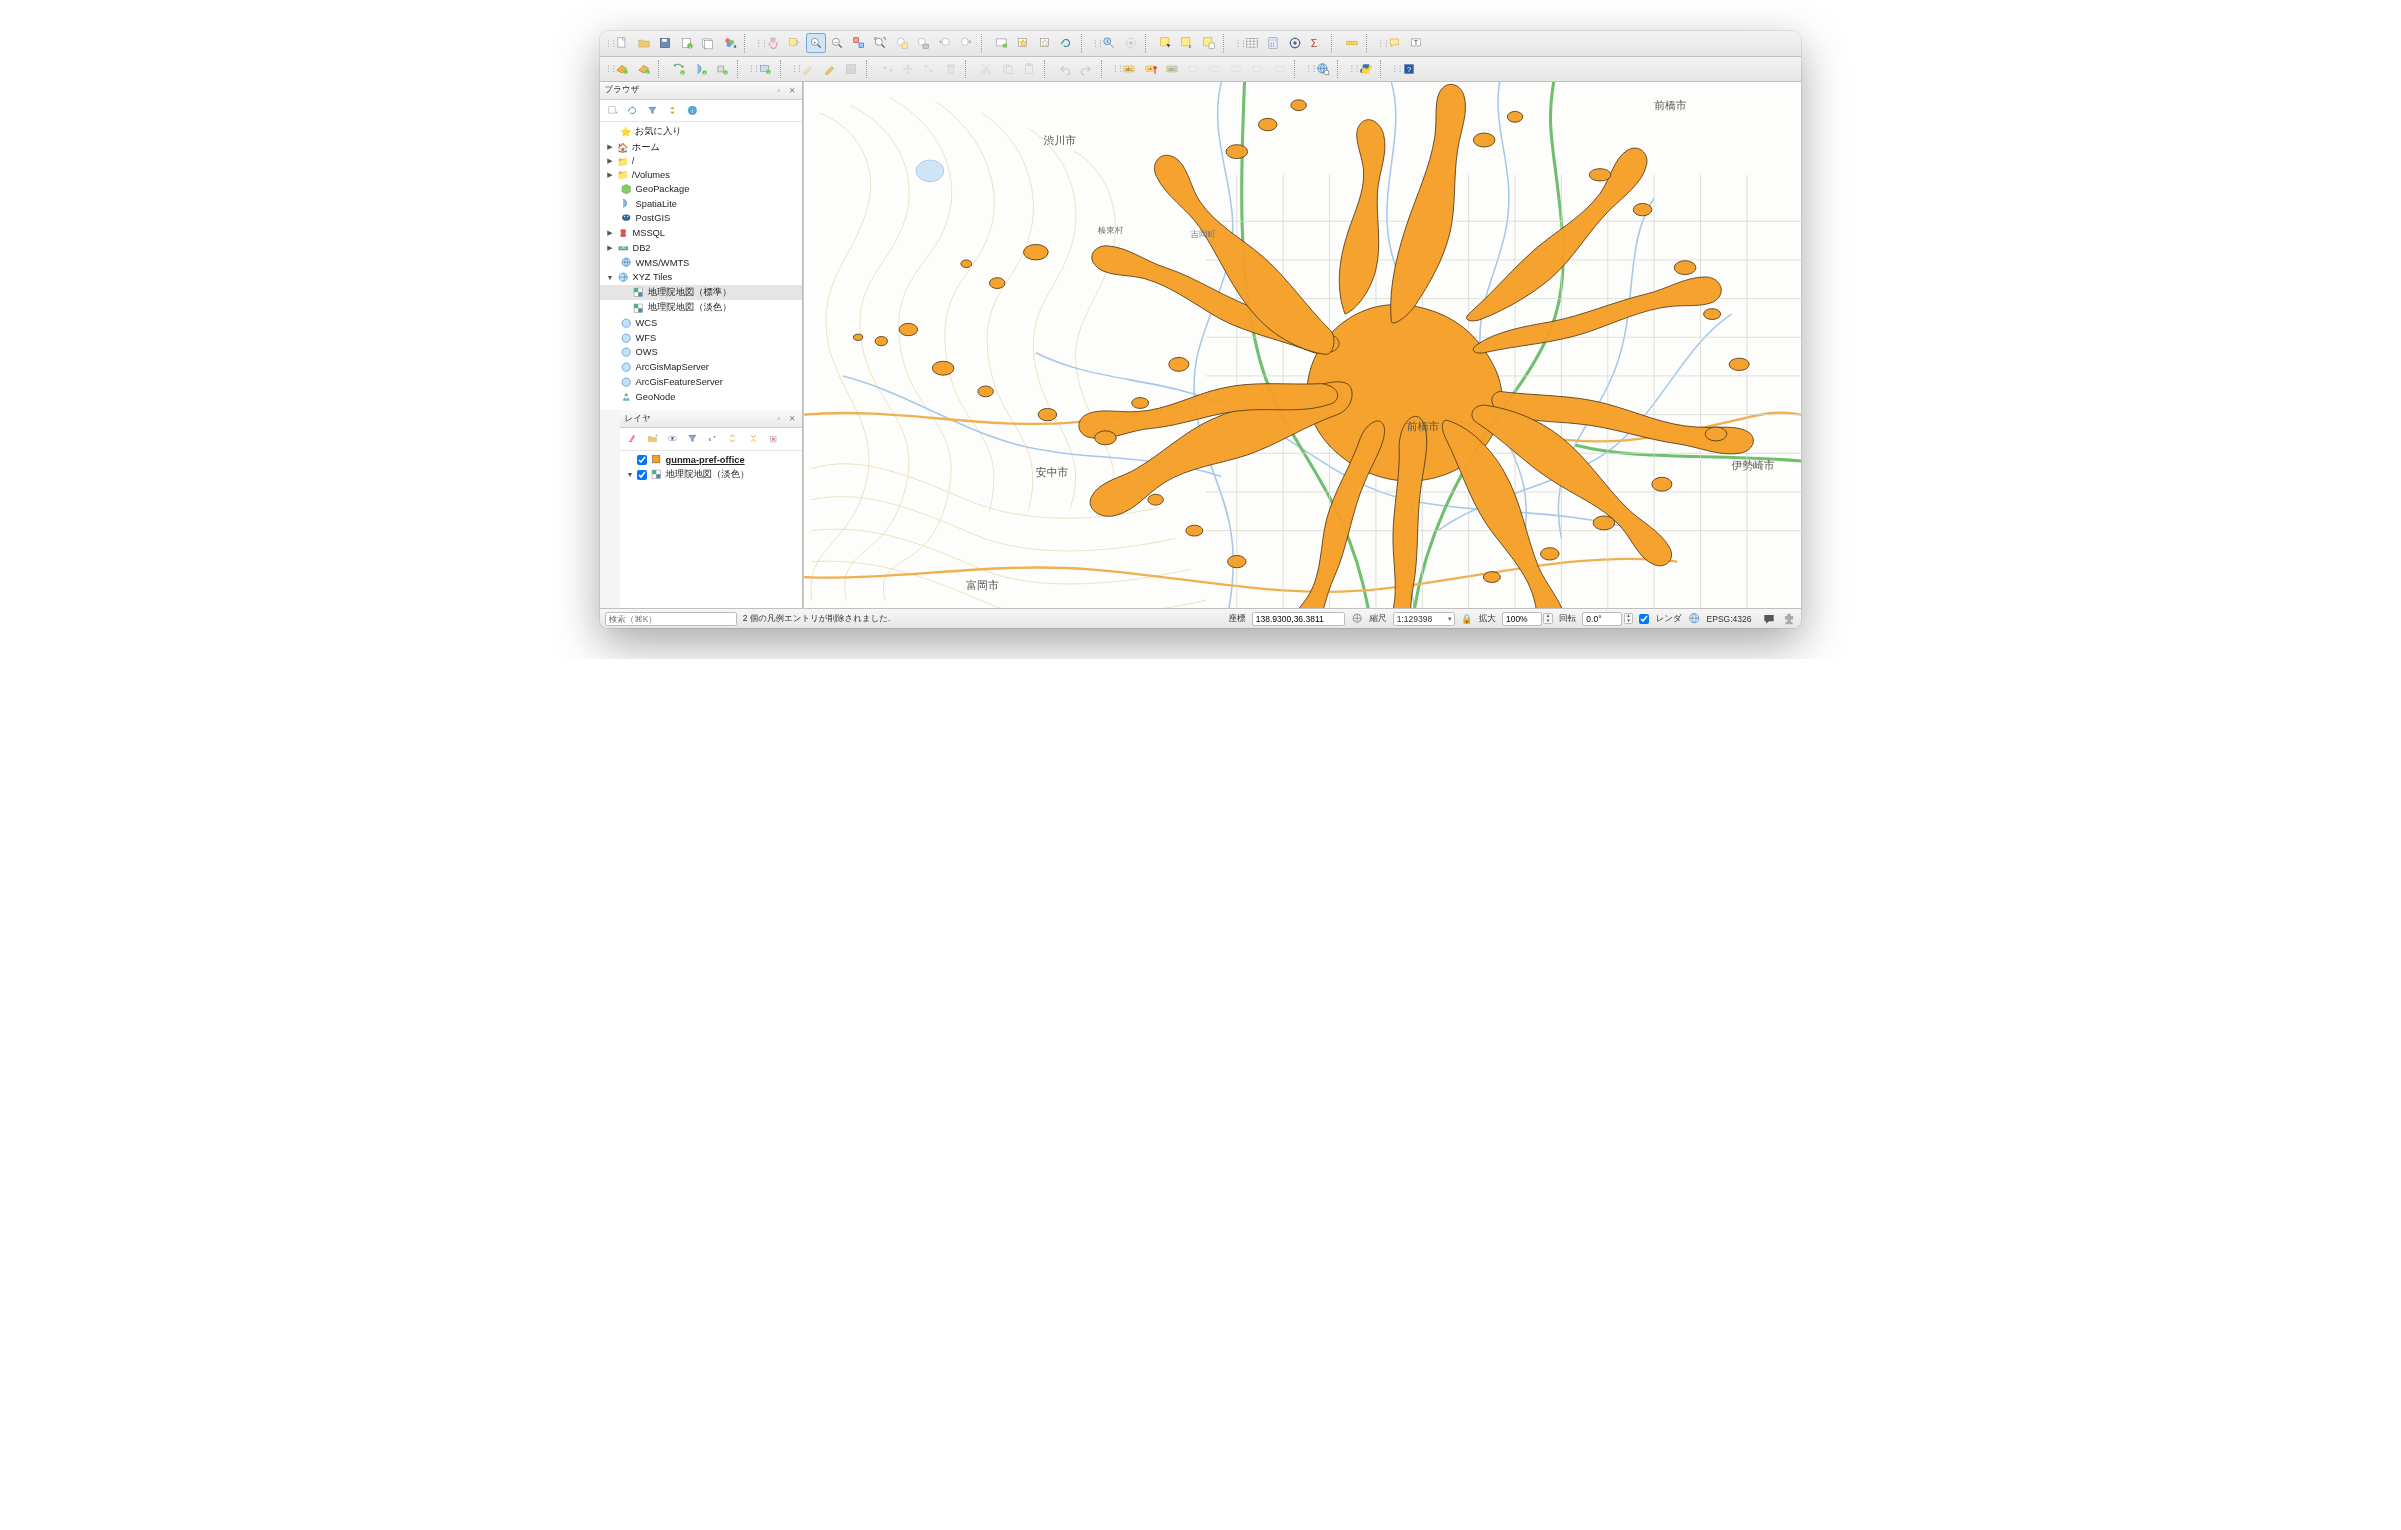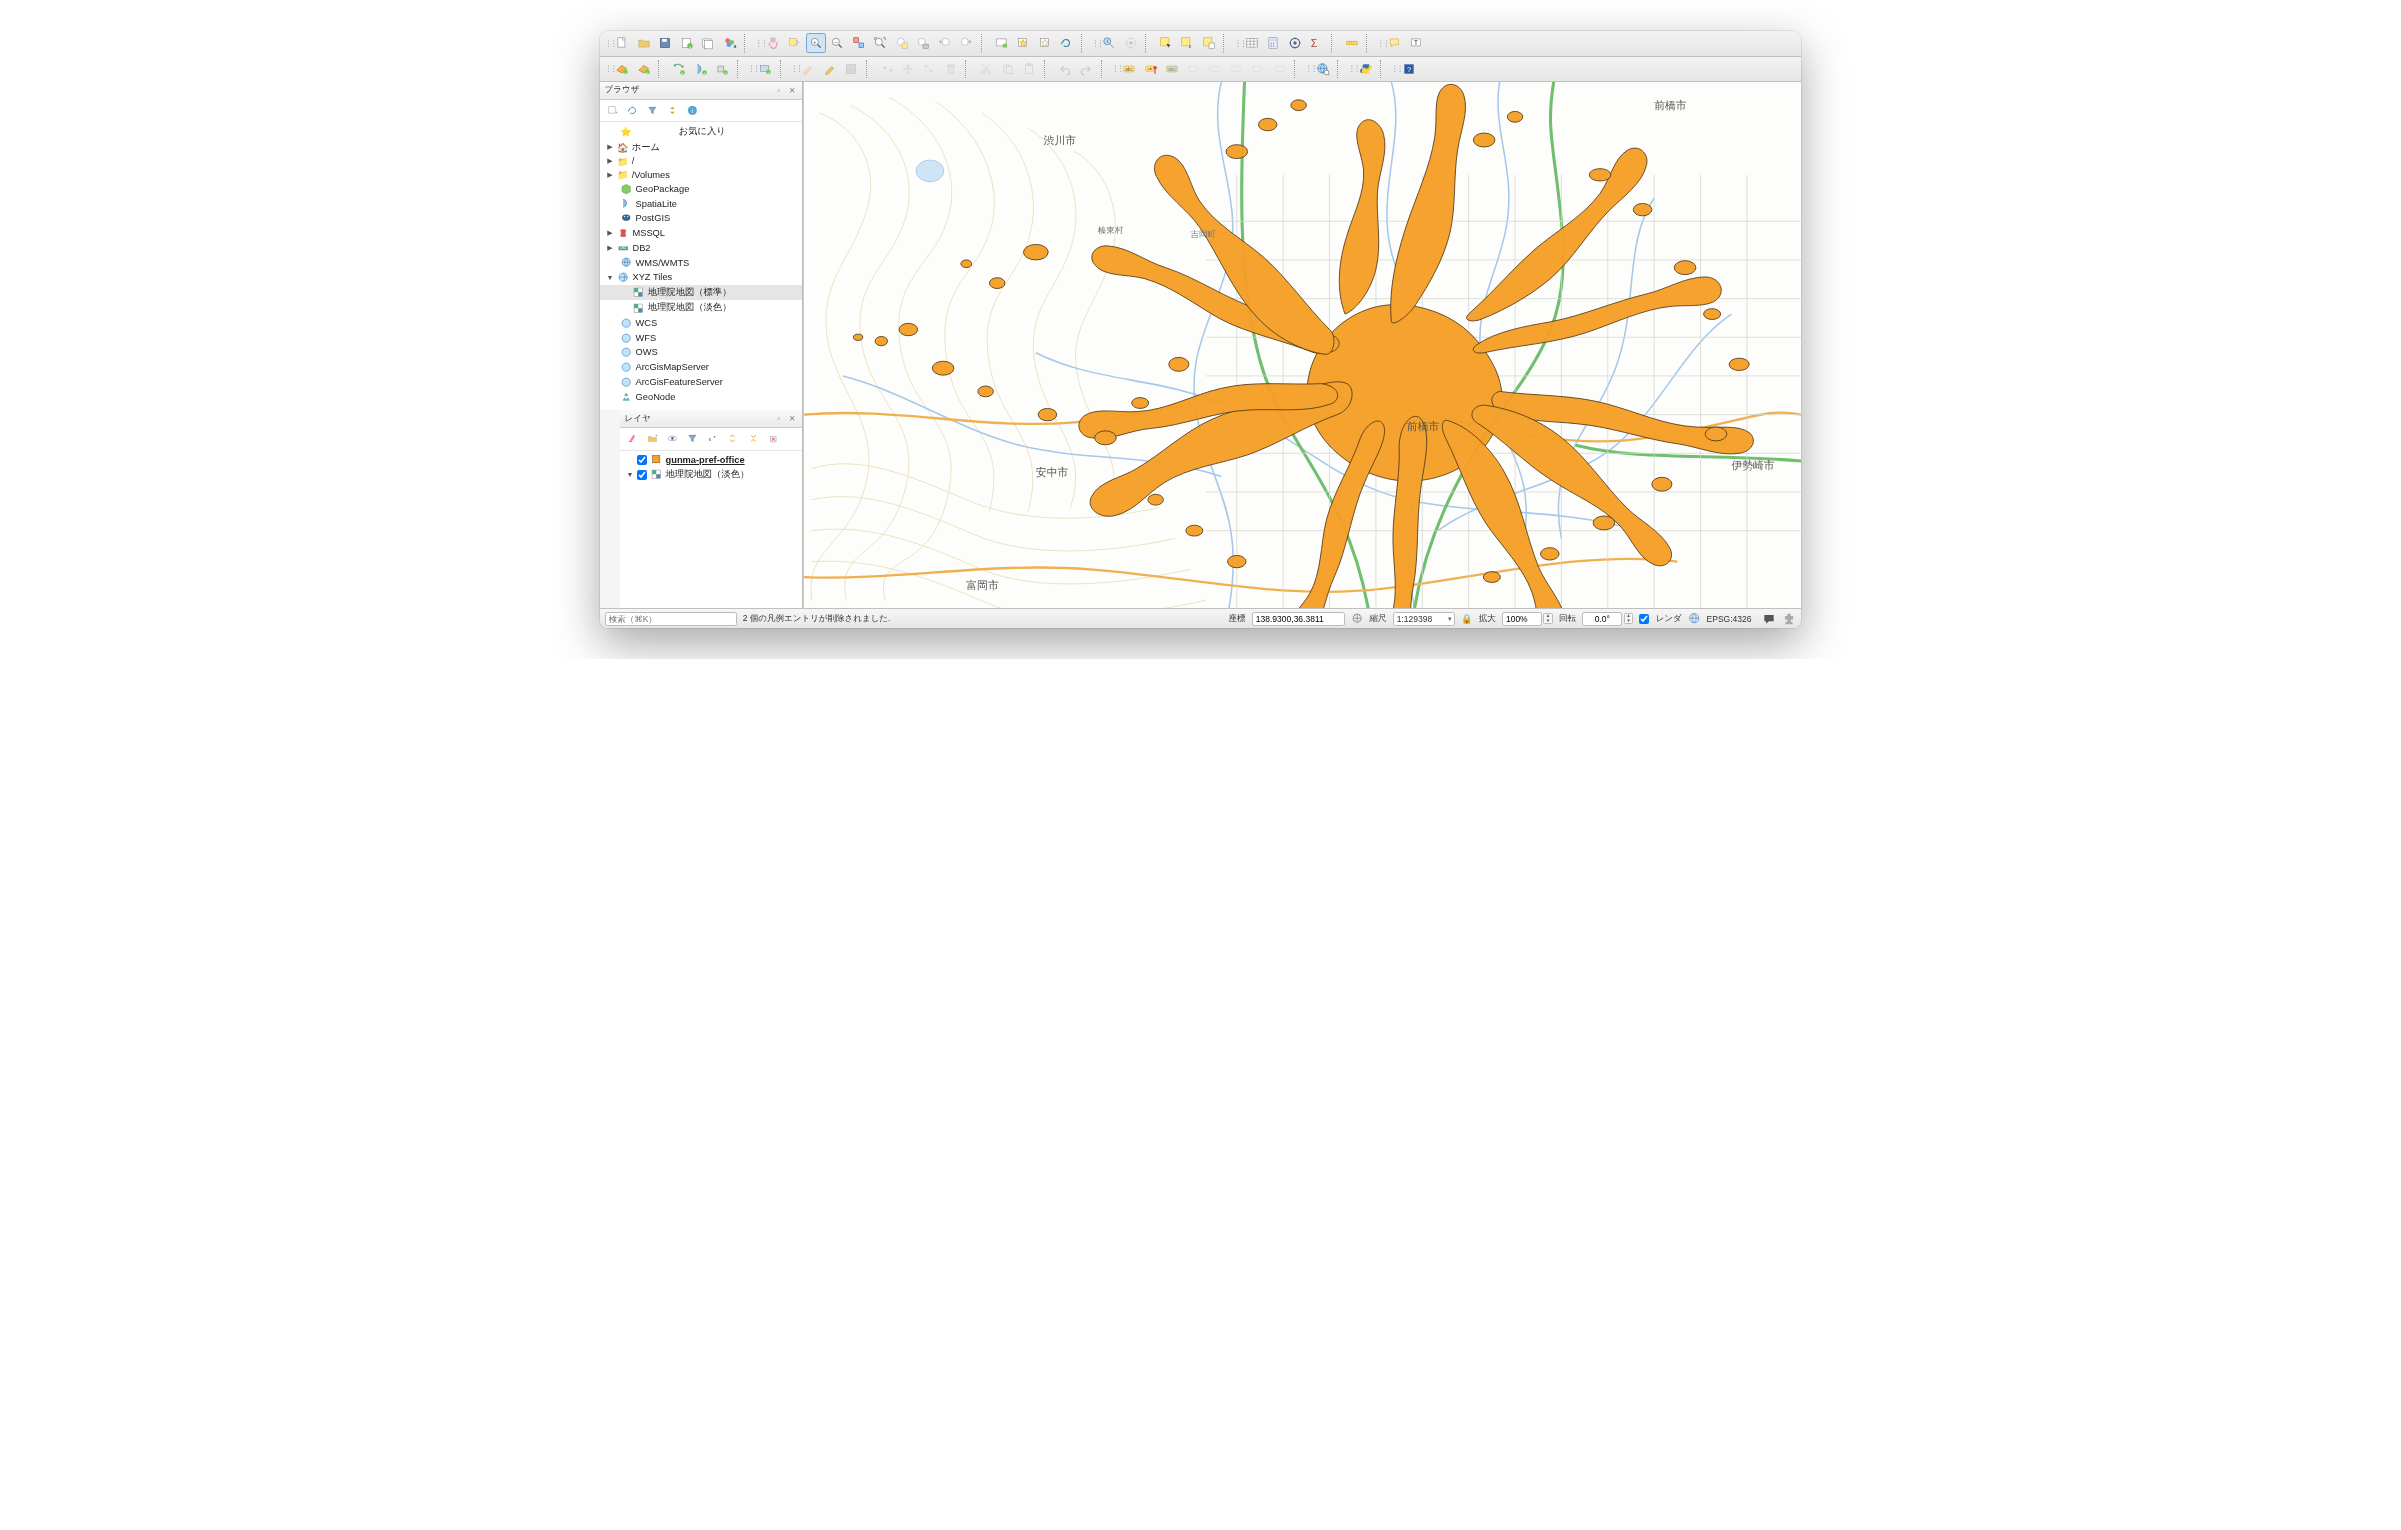--- a/index.html
+++ b/index.html
@@ -47,7 +47,7 @@
   .spin .updn { display:flex; flex-direction:column; font-size:4.6px; line-height:4.6px; color:#555; margin-left:1.5px; border:0.8px solid #bbb; border-radius:1.5px; background:#f5f5f5; }
   .spin .updn span{ padding:0 1.5px; }
   .lock { font-size:9.3px; color:#555; }
-  .label-fav { color:#222;margin-left:44px; }
+  .label-fav { color:#222; }
 </style>
 </head>
 <body>

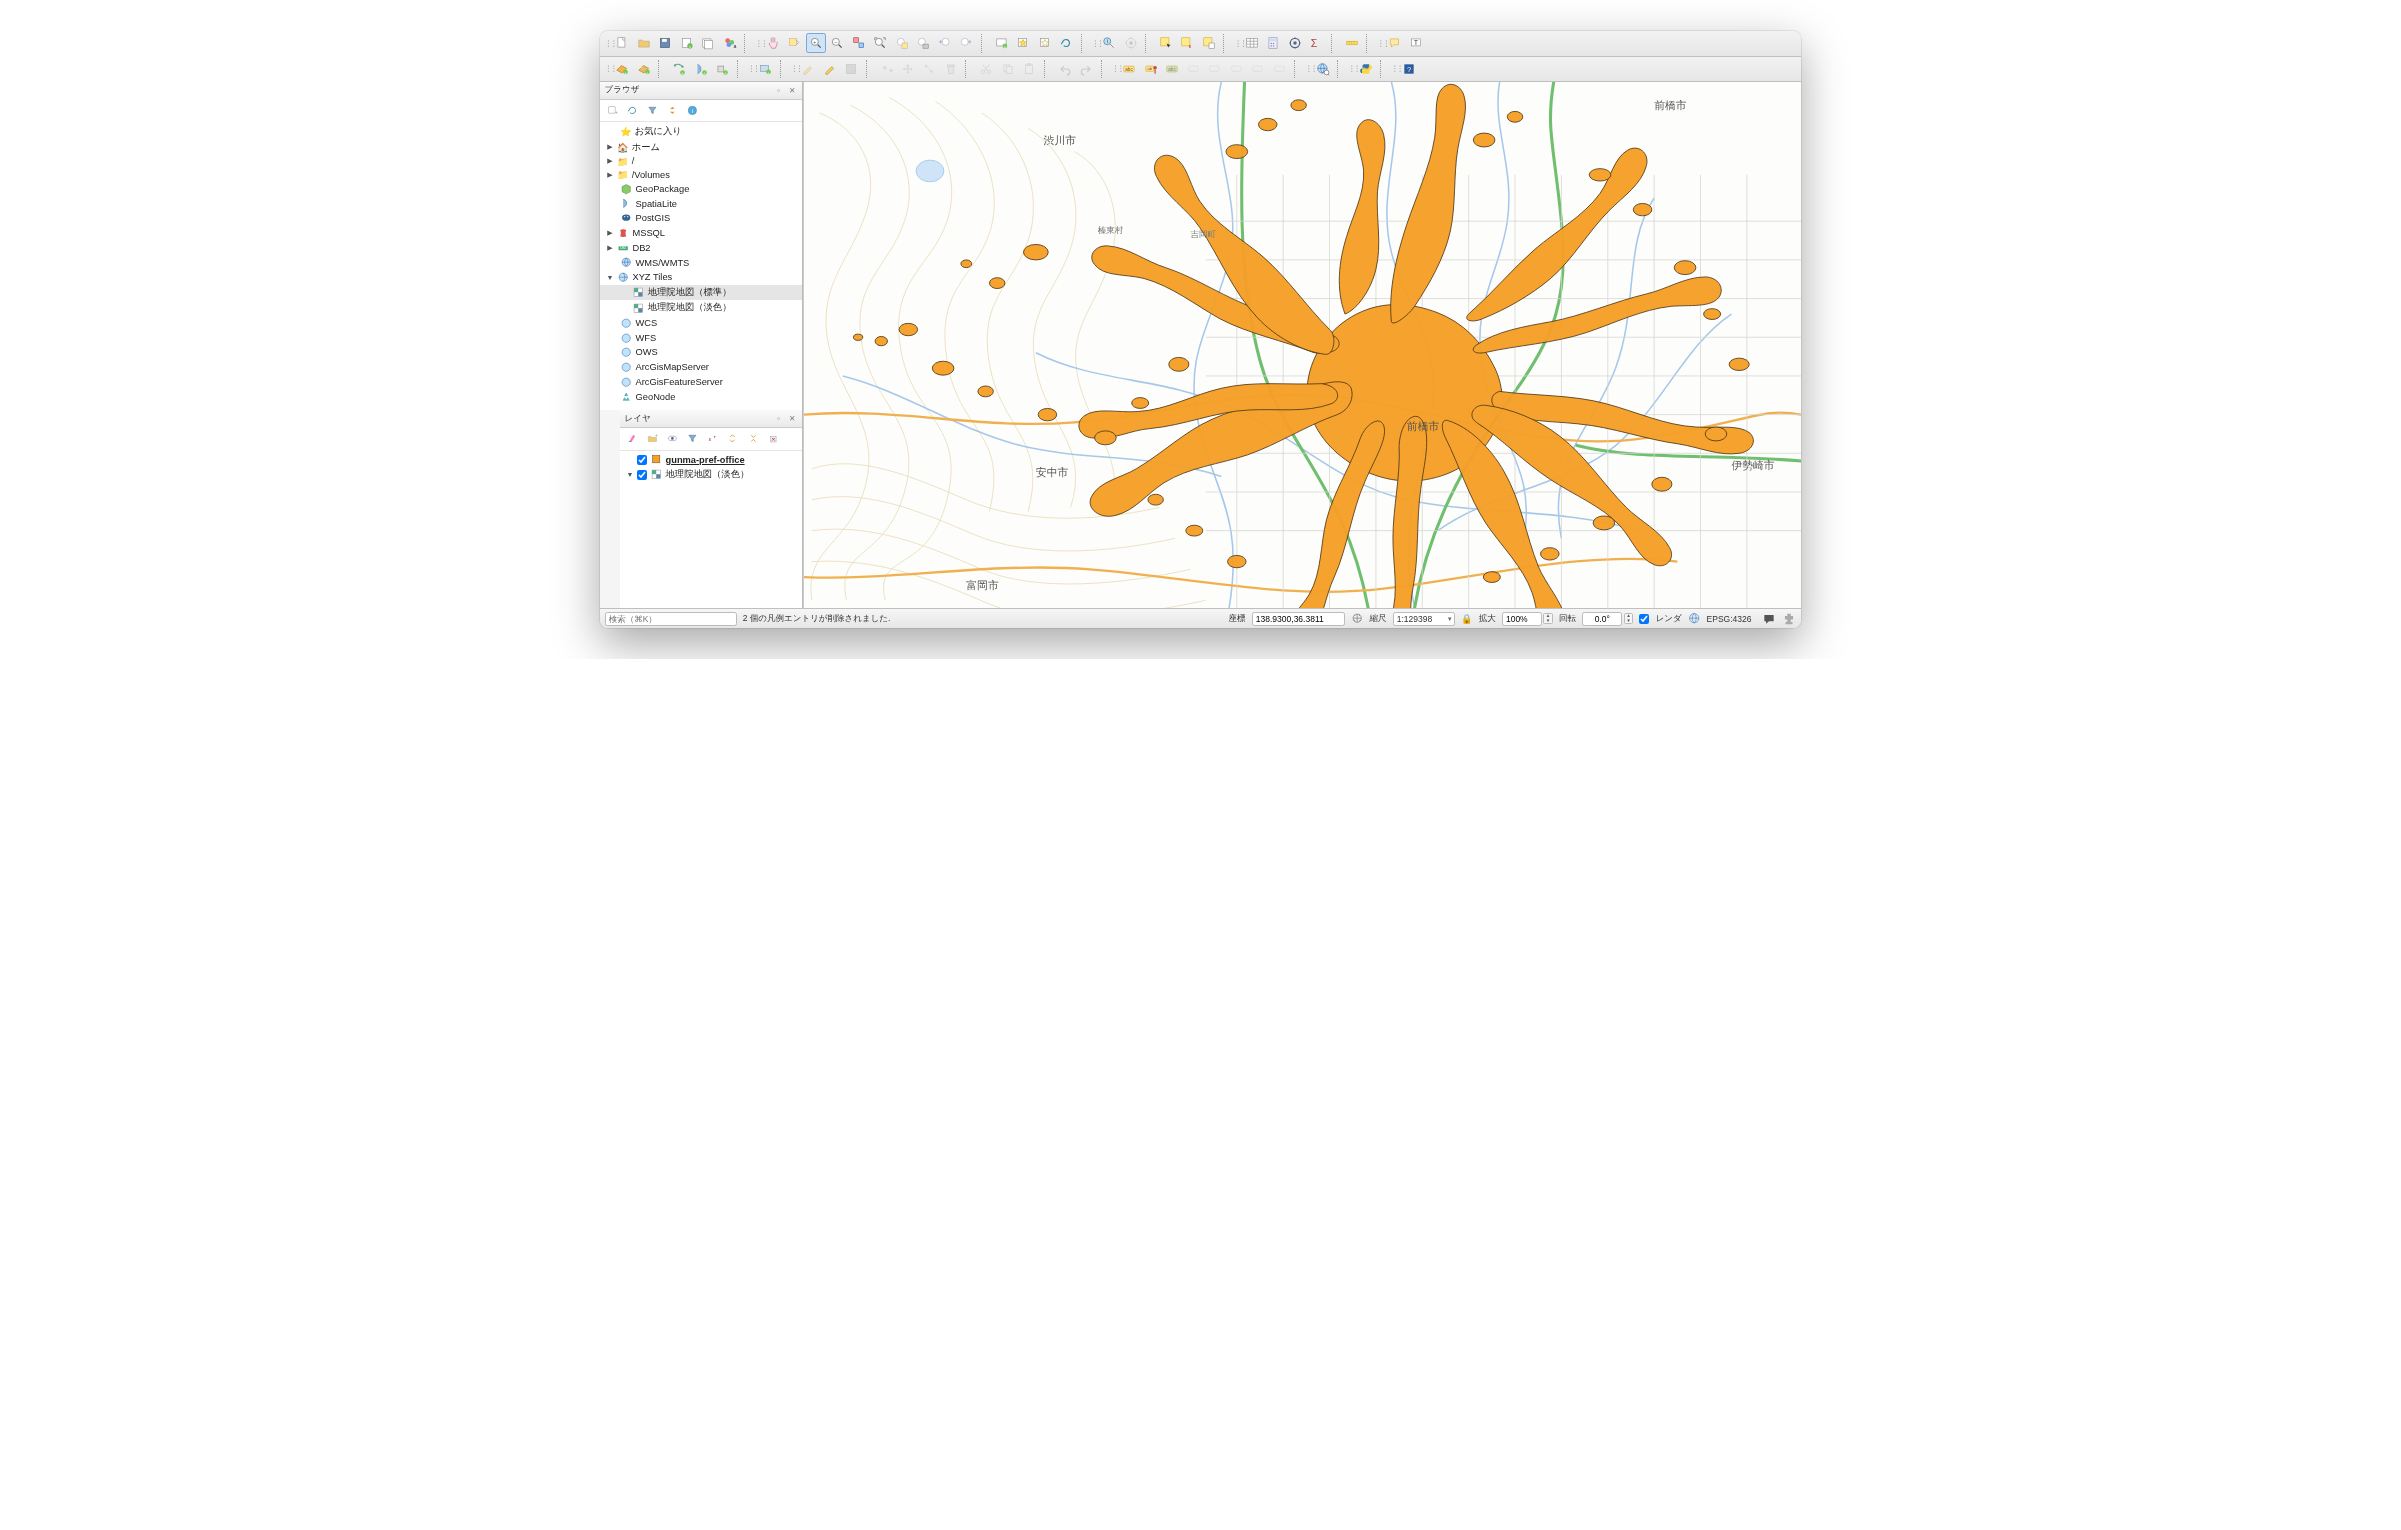--- a/index.html
+++ b/index.html
@@ -882,7 +882,7 @@
       </div>
     <span>回転</span>
     <div class="spin">
-        <input type="text" style="width: 40px; text-align: center;" value="0.0°">
+        <input type="text" style="width: 40px;" value="0.0°">
         <span class="updn">
           <span>▲</span>
           <span>▼</span>

